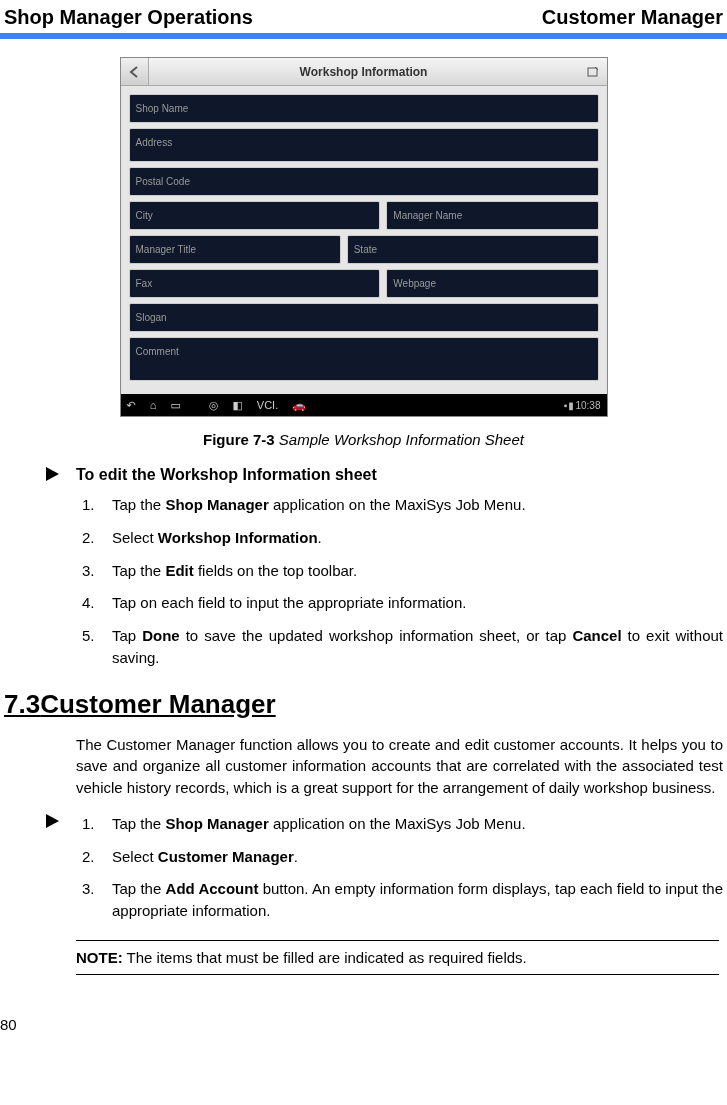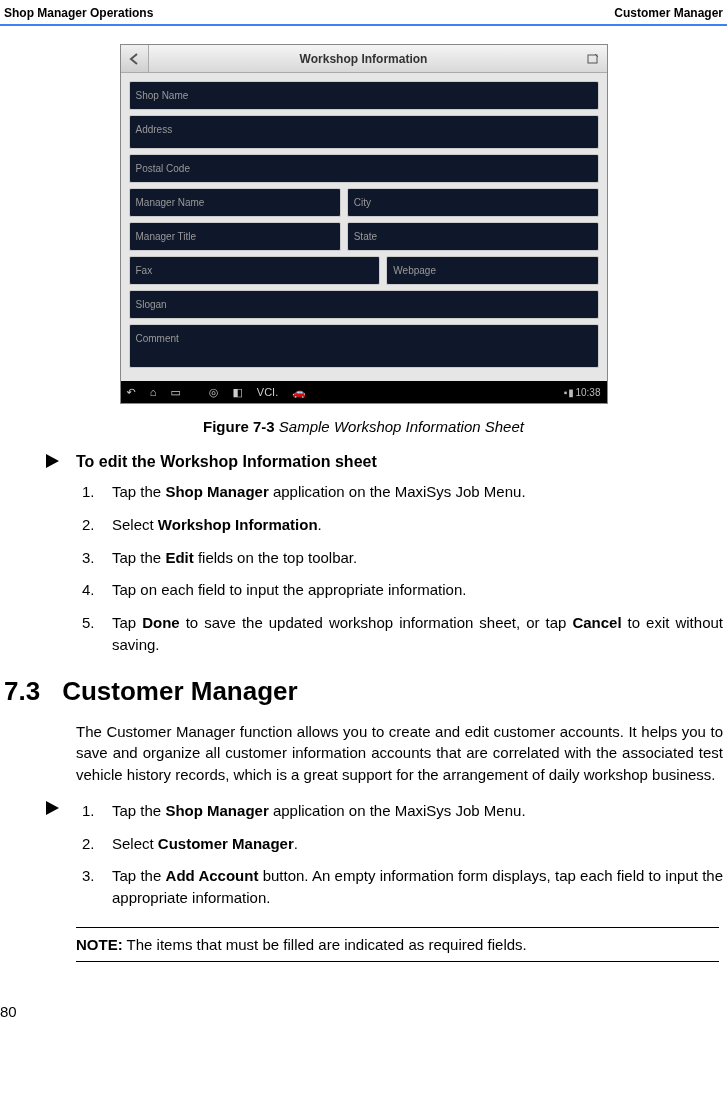--- a/index.html
+++ b/index.html
@@ -18,10 +18,10 @@
     .page-header {
       display: flex;
       justify-content: space-between;
-      border-bottom: 2px solid #3b82f6;
+      border-bottom: 6px solid #3b82f6;
       padding: 6px 4px 4px 4px;
       font-weight: bold;
-      font-size: 12px;
+      font-size: 20px;
       text-align: right;
     }
     .content {

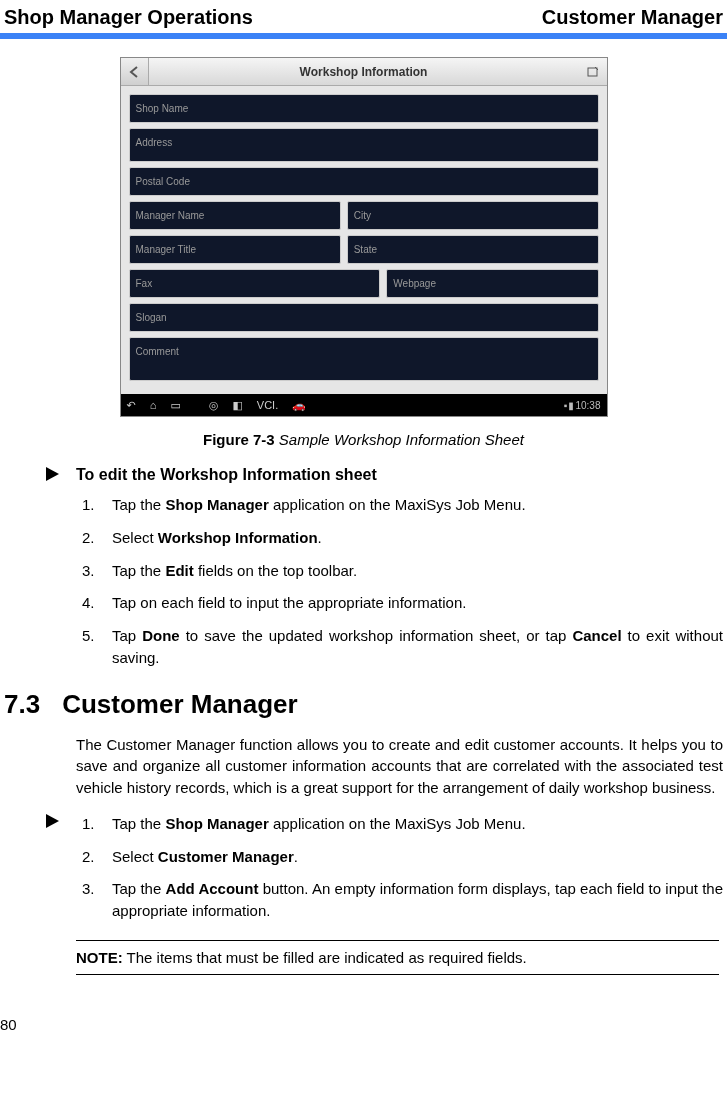--- a/index.html
+++ b/index.html
@@ -247,8 +247,8 @@
         <div class="shot-field tall">Address</div>
         <div class="shot-field">Postal Code</div>
         <div class="shot-row">
+          <div class="shot-field left">City</div>
           <div class="shot-field">Manager Name</div>
-          <div class="shot-field left">City</div>
         </div>
         <div class="shot-row">
           <div class="shot-field">Manager Title</div>

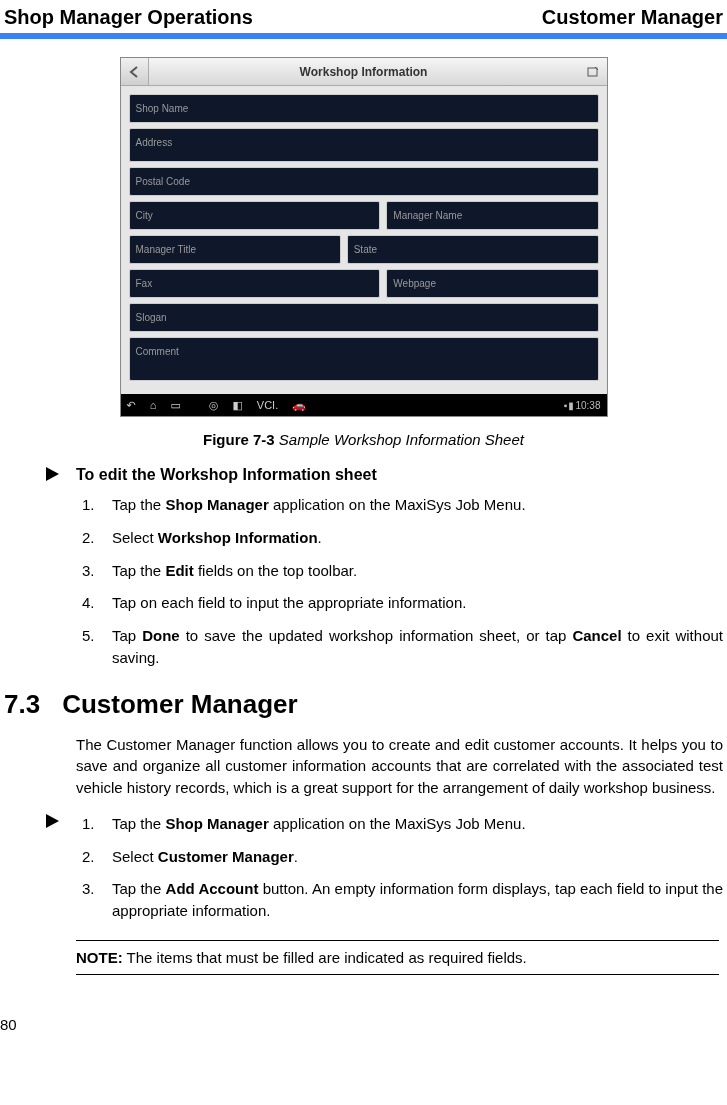--- a/index.html
+++ b/index.html
@@ -177,8 +177,8 @@
     .section-heading {
       display: flex;
       align-items: center;
-      gap: 22px;
       margin: 20px 0 14px 0;
+      text-decoration: underline;
     }
     .section-num {
       font-size: 26px;

